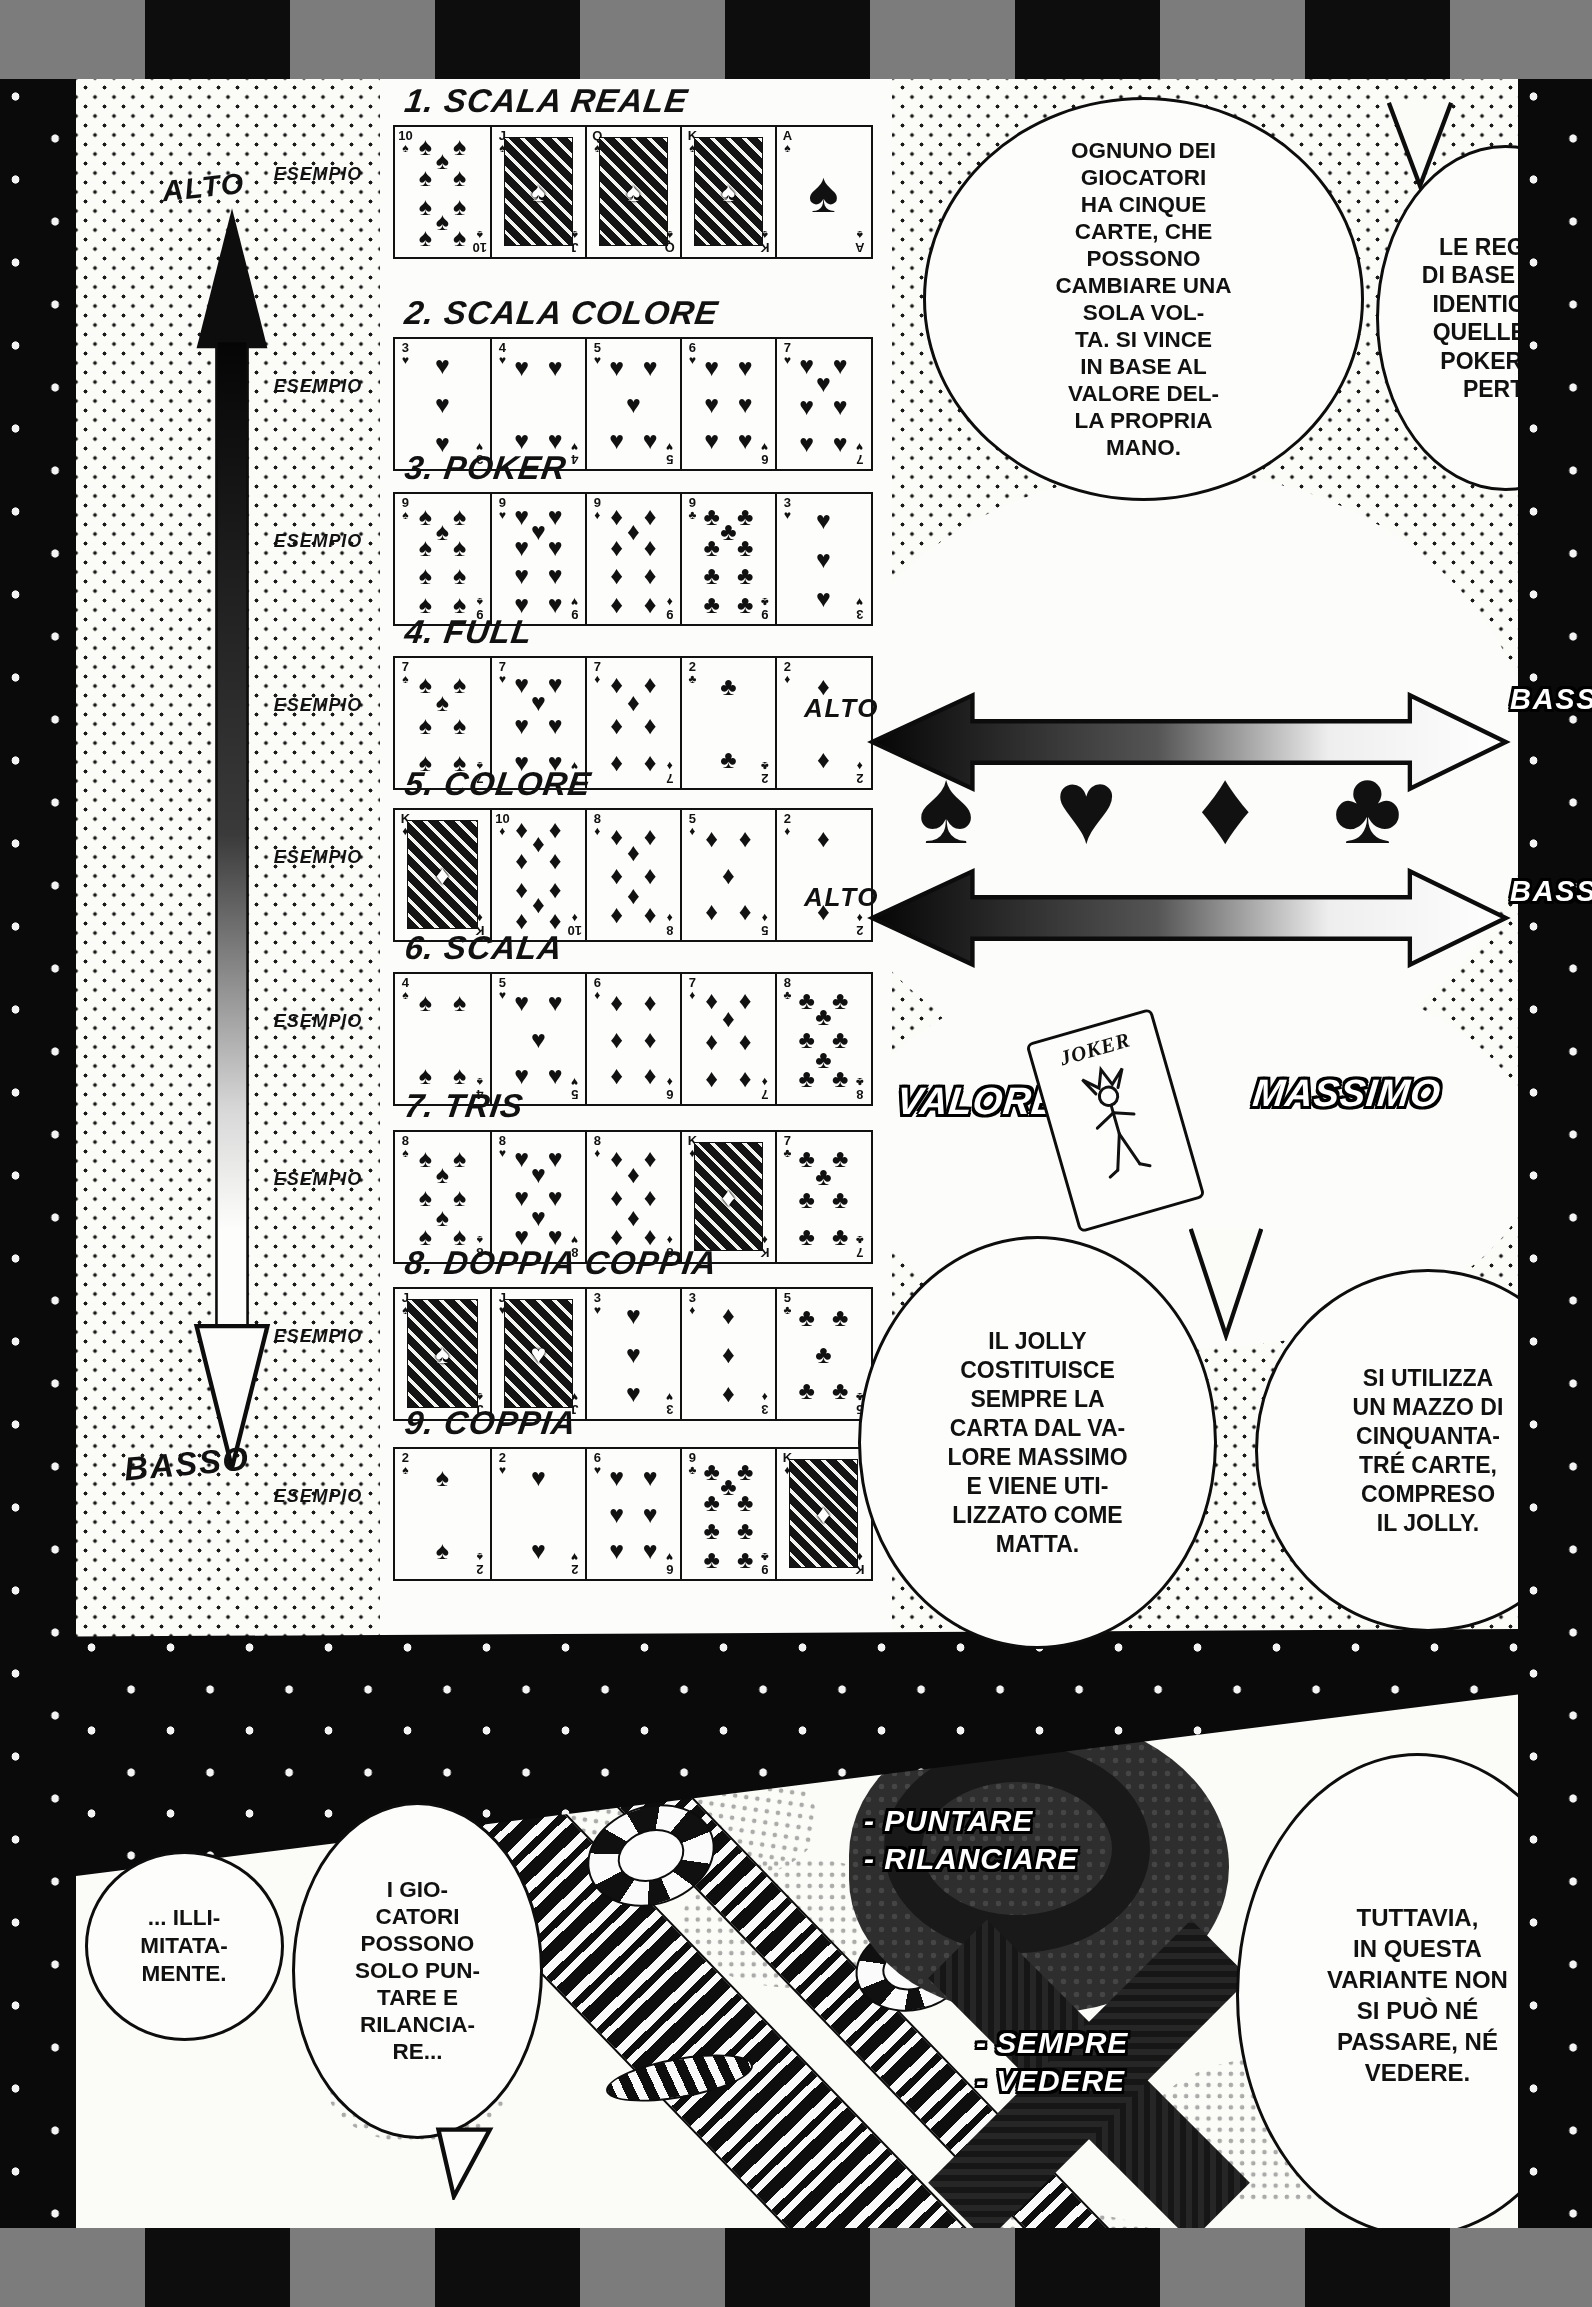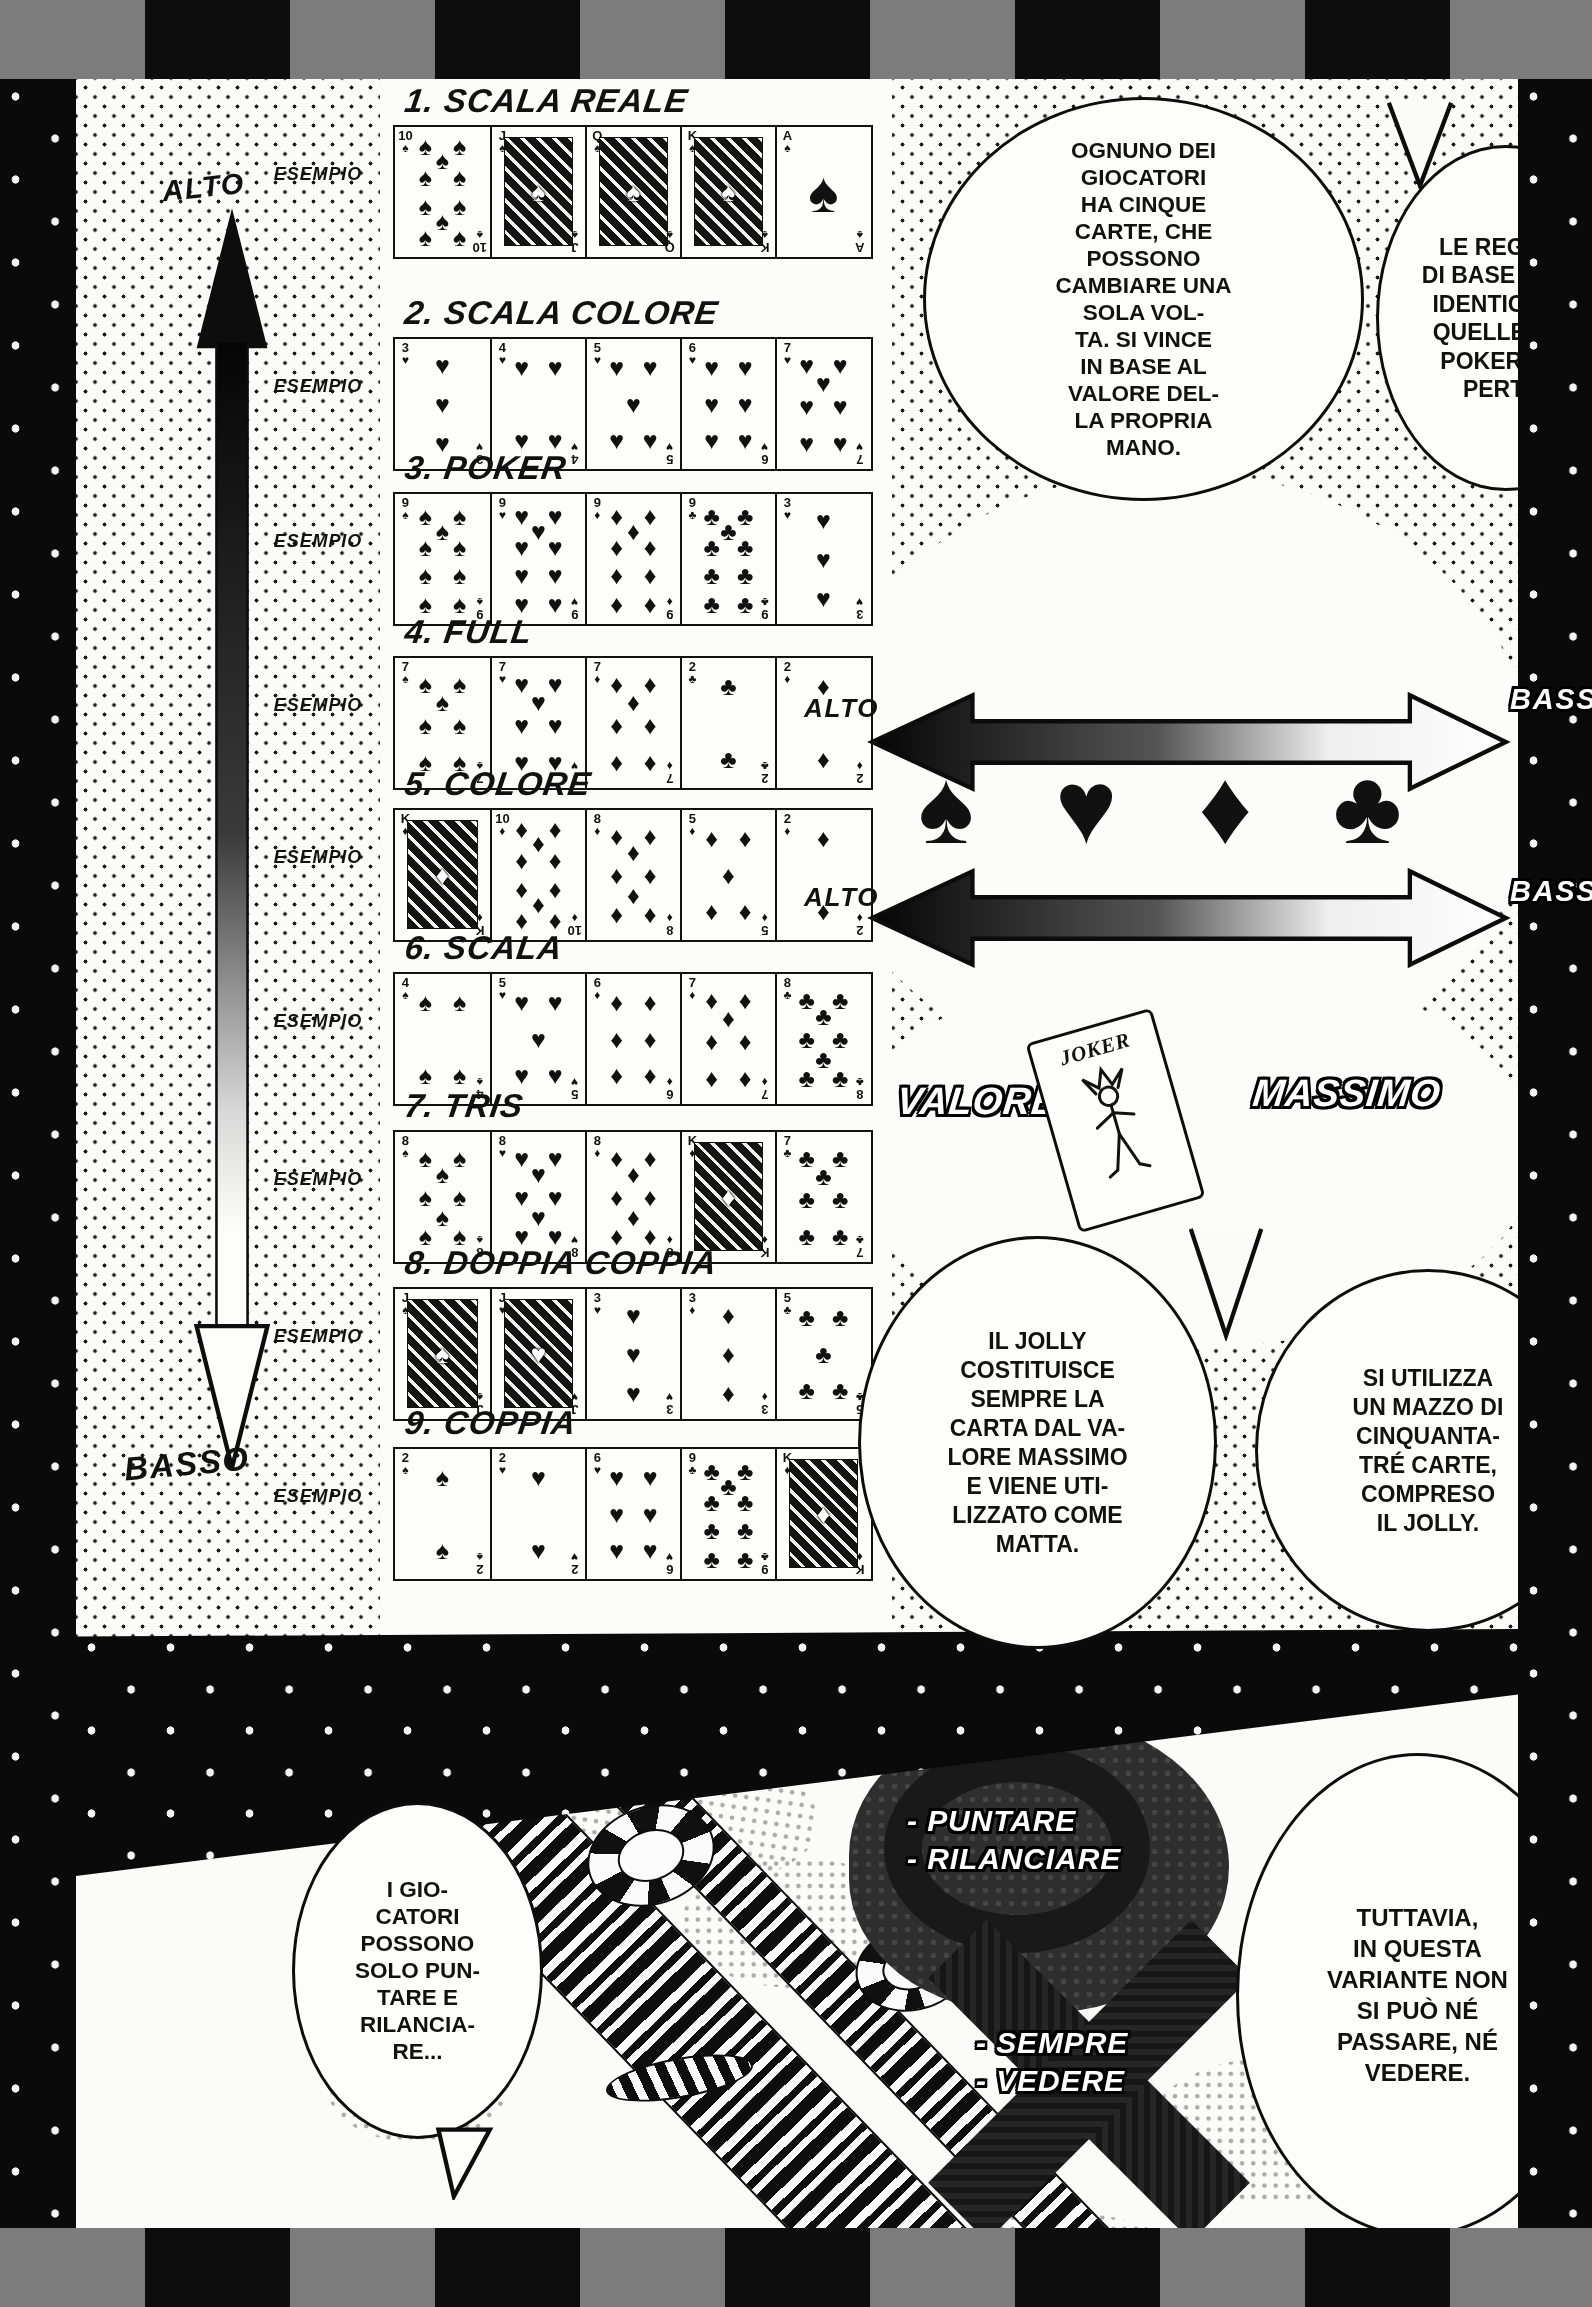--- a/index.html
+++ b/index.html
@@ -724,7 +724,7 @@
 
     <div class="dark-blob"></div>
     <div class="o-ring"></div>
-    <div class="action-label outline-text" style="left:831px; top:1724px;">- PUNTARE
+    <div class="action-label outline-text" style="left:788px; top:1724px;">- PUNTARE
 - RILANCIARE</div>
 
     <div class="xbar" style="transform:rotate(45deg);"></div>

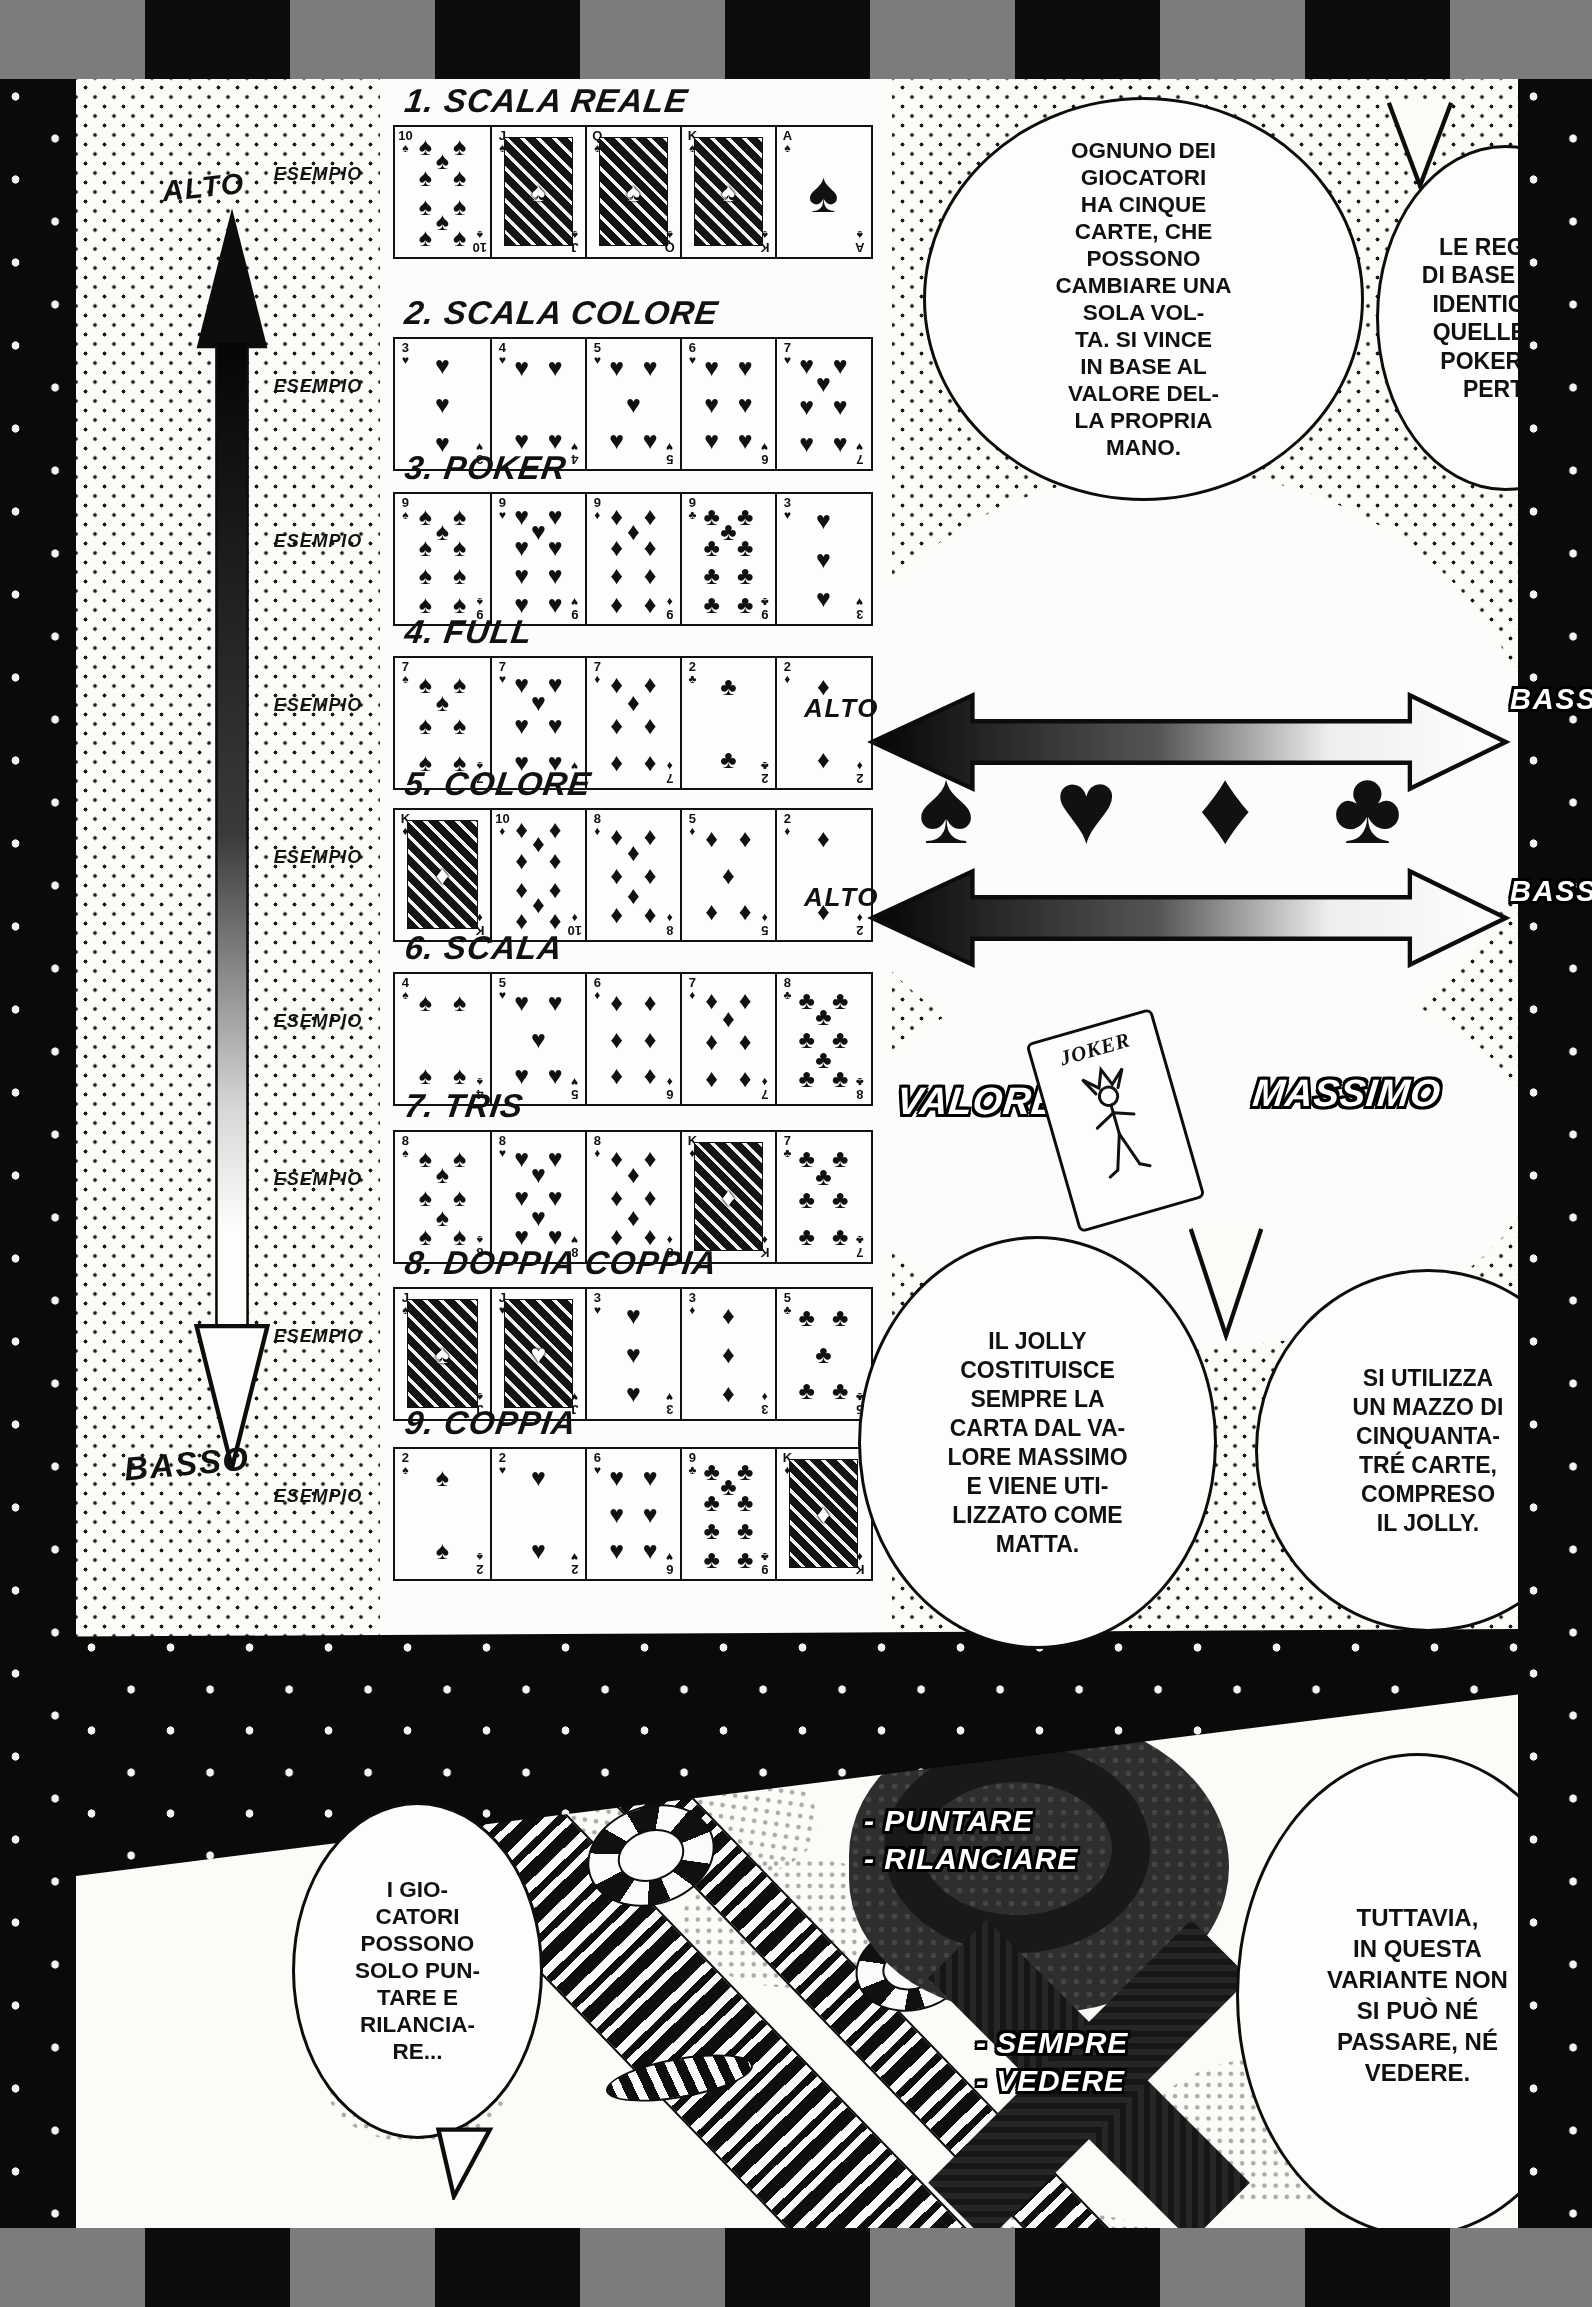--- a/index.html
+++ b/index.html
@@ -732,6 +732,9 @@
     <div class="action-label outline-text" style="left:900px; top:1946px;">- SEMPRE
 - VEDERE</div>
 
+    <div class="bubble" style="left:8.6px; top:1773px; width:199px; height:190px; font-size:22.5px; line-height:28px;">... ILLI-
+MITATA-
+MENTE.</div>
     <div class="bubble" style="left:216px; top:1724px; width:251px; height:337px; font-size:22.5px; line-height:27px;">I GIO-
 CATORI
 POSSONO

